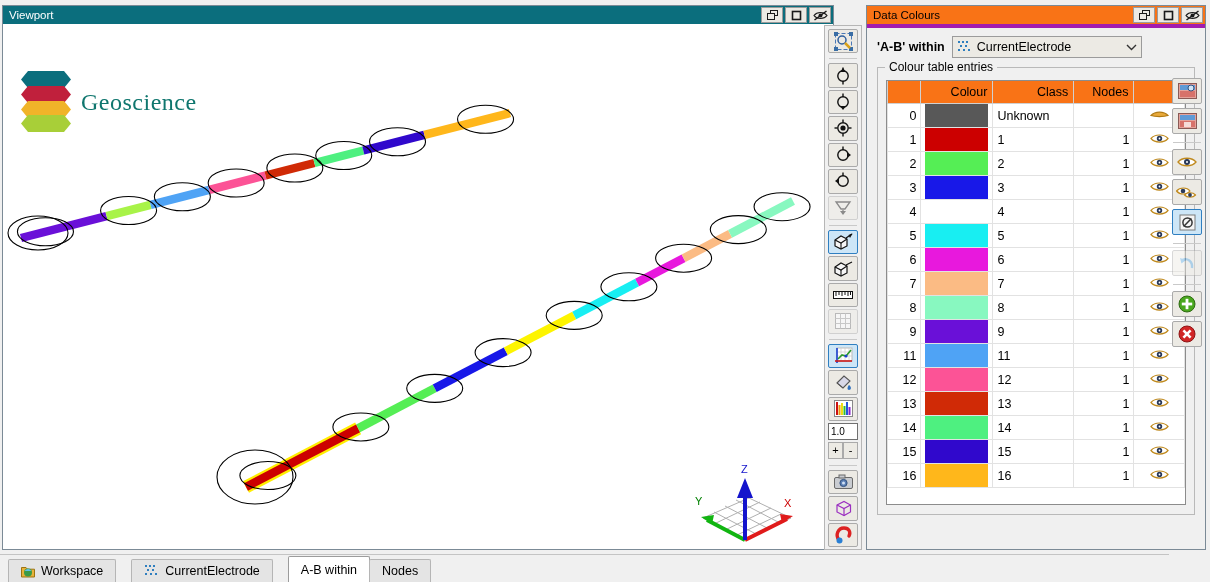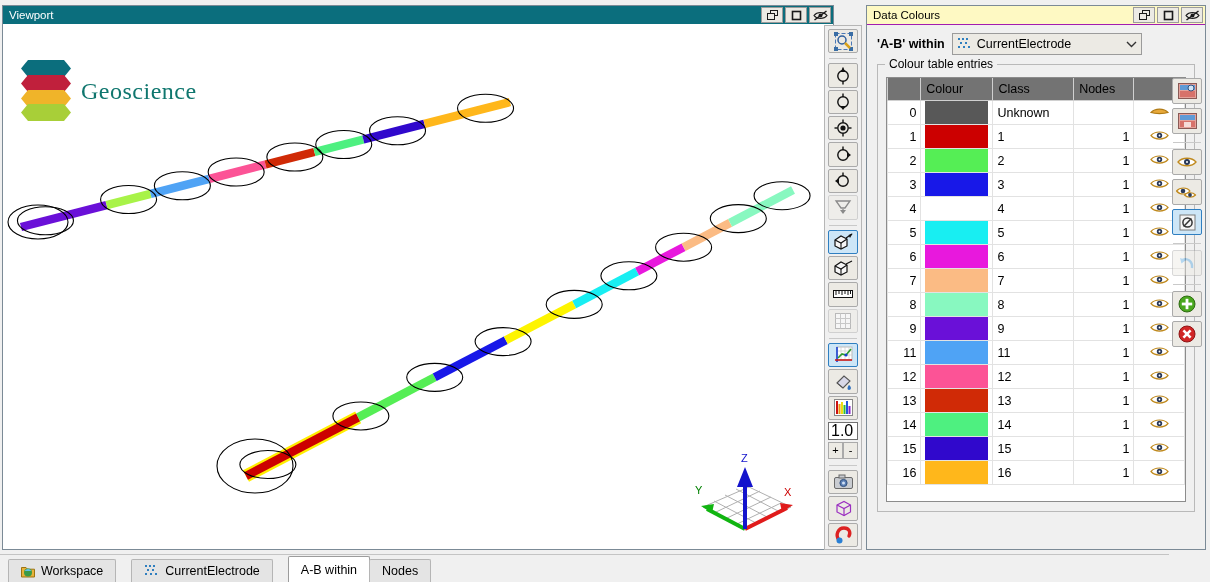--- a/index.html
+++ b/index.html
@@ -31,7 +31,7 @@
   #viewport-panel{
     position:absolute;left:2px;top:5px;width:832px;height:545px;
     border:1px solid #7b8a96;box-sizing:border-box;background:#fff;
-    display:flex;flex-direction:column;
+    display:flex;flex-direction:column;gap:11px;
   }
   #viewport-canvas{flex:1;position:relative;background:#fff;overflow:hidden;}
 

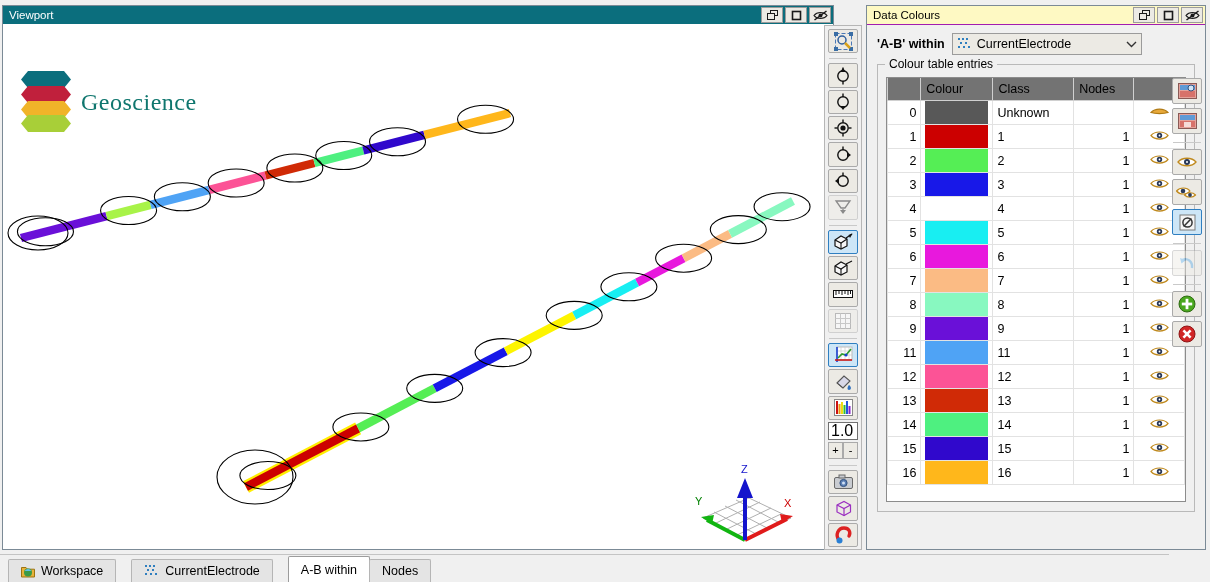--- a/index.html
+++ b/index.html
@@ -421,7 +421,7 @@
   </div>
 
   <div id="data-panel">
-    <div class="titlebar" style="background:#fef9c3;color:#000;border-bottom:1px solid #a21caf;">
+    <div class="titlebar" style="background:#f97316;color:#000;border-bottom:4px solid #a21caf;">
       <div class="tb-label">Data Colours</div>
       <div class="tb-btn">
         <svg width="11" height="11" viewBox="0 0 11 11">

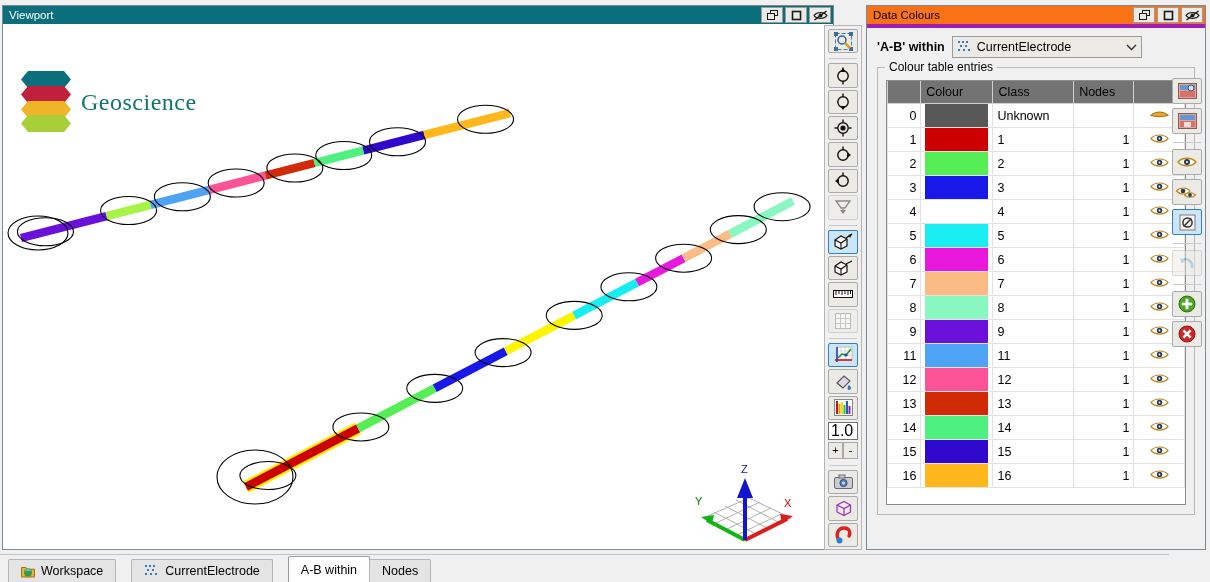--- a/index.html
+++ b/index.html
@@ -104,7 +104,7 @@
   table.ct{border-collapse:collapse;width:100%;font-size:12.5px;}
   table.ct th{
     font-weight:normal;border:1px solid #d0d0d0;border-top:none;
-    height:22px;padding:0 5px;background:#737373;text-align:left;
+    height:22px;padding:0 5px;background:#f97316;text-align:right;
   }
   table.ct td{
     border:1px solid #e2e2e2;height:23px;padding:0 4px;background:#fff;

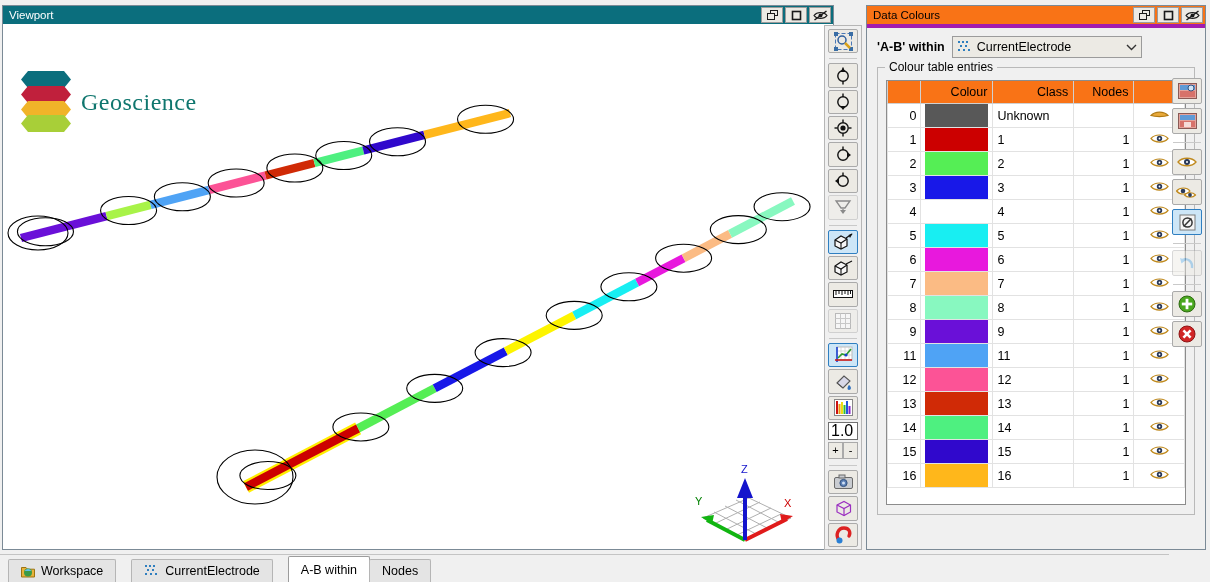--- a/index.html
+++ b/index.html
@@ -65,7 +65,7 @@
   .tool-sep{width:28px;height:1px;background:#c9c9c9;margin:3px 0 4px;}
   #scale-field{
     width:30px;height:18px;background:#fff;border:1px solid #707070;
-    box-sizing:border-box;font-size:16px;display:flex;align-items:center;
+    box-sizing:border-box;font-size:10px;display:flex;align-items:center;
     padding-left:2px;margin-bottom:2px;
   }
   .pm-row{display:flex;margin-bottom:3px;}

